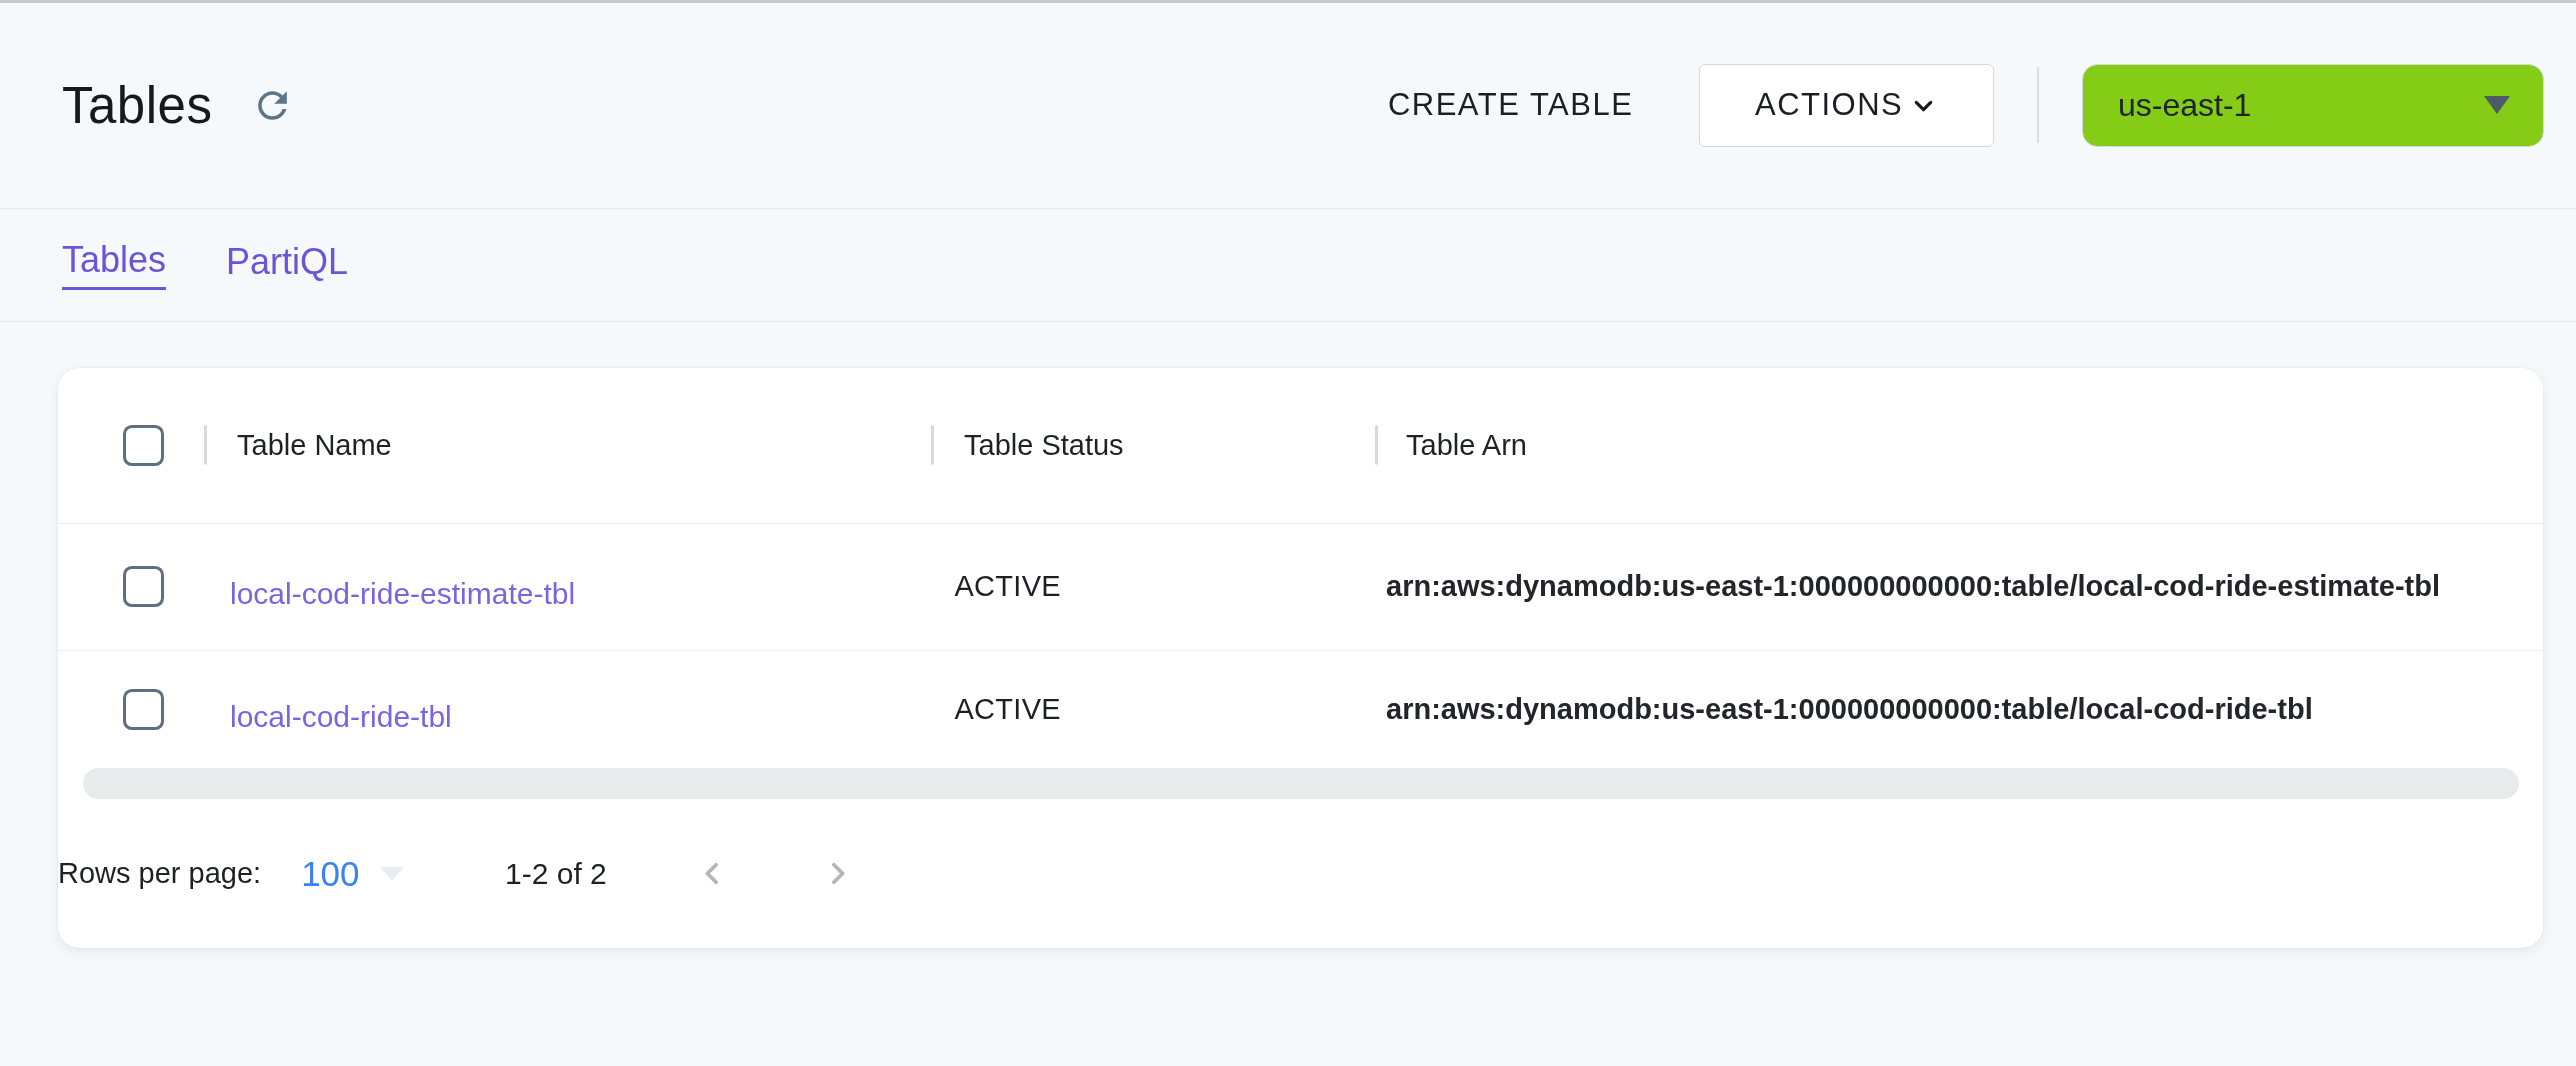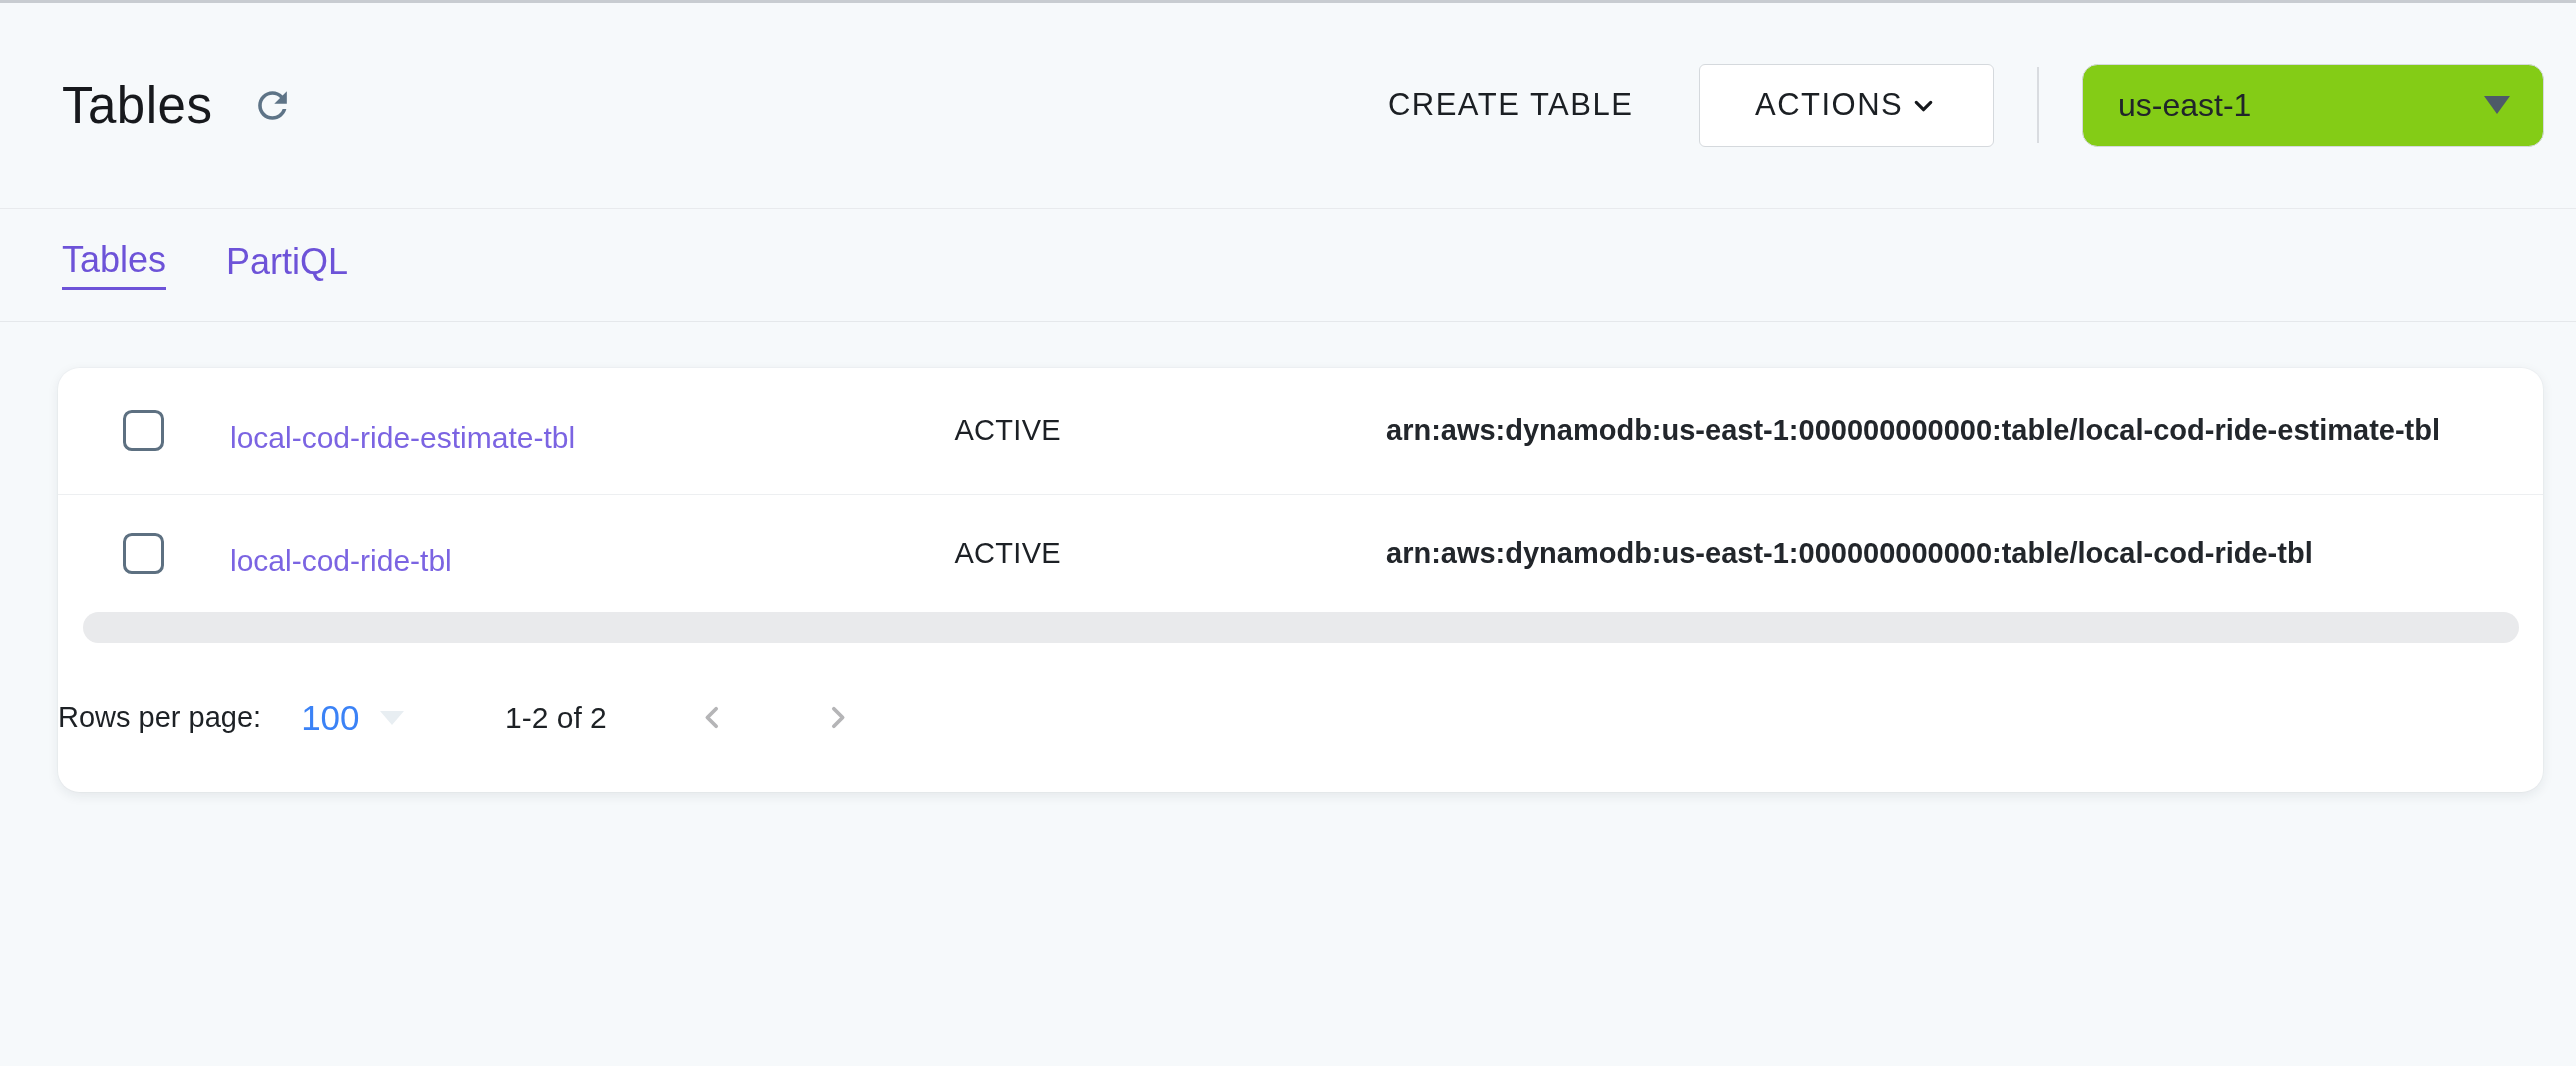--- a/index.html
+++ b/index.html
@@ -164,6 +164,23 @@
   <div class="main">
     <div class="card">
 
+      <div class="trow thead-row">
+        <div class="cell-check">
+          <div class="checkbox"></div>
+        </div>
+        <div class="cell-name">
+          <span class="col-divider"></span>
+          <span class="th-label">Table Name</span>
+        </div>
+        <div class="cell-status">
+          <span class="col-divider"></span>
+          <span class="th-label">Table Status</span>
+        </div>
+        <div class="cell-arn">
+          <span class="col-divider"></span>
+          <span class="th-label" style="padding-left:31px;">Table Arn</span>
+        </div>
+      </div>
 
       <div class="trow body-row-1">
         <div class="cell-check">

